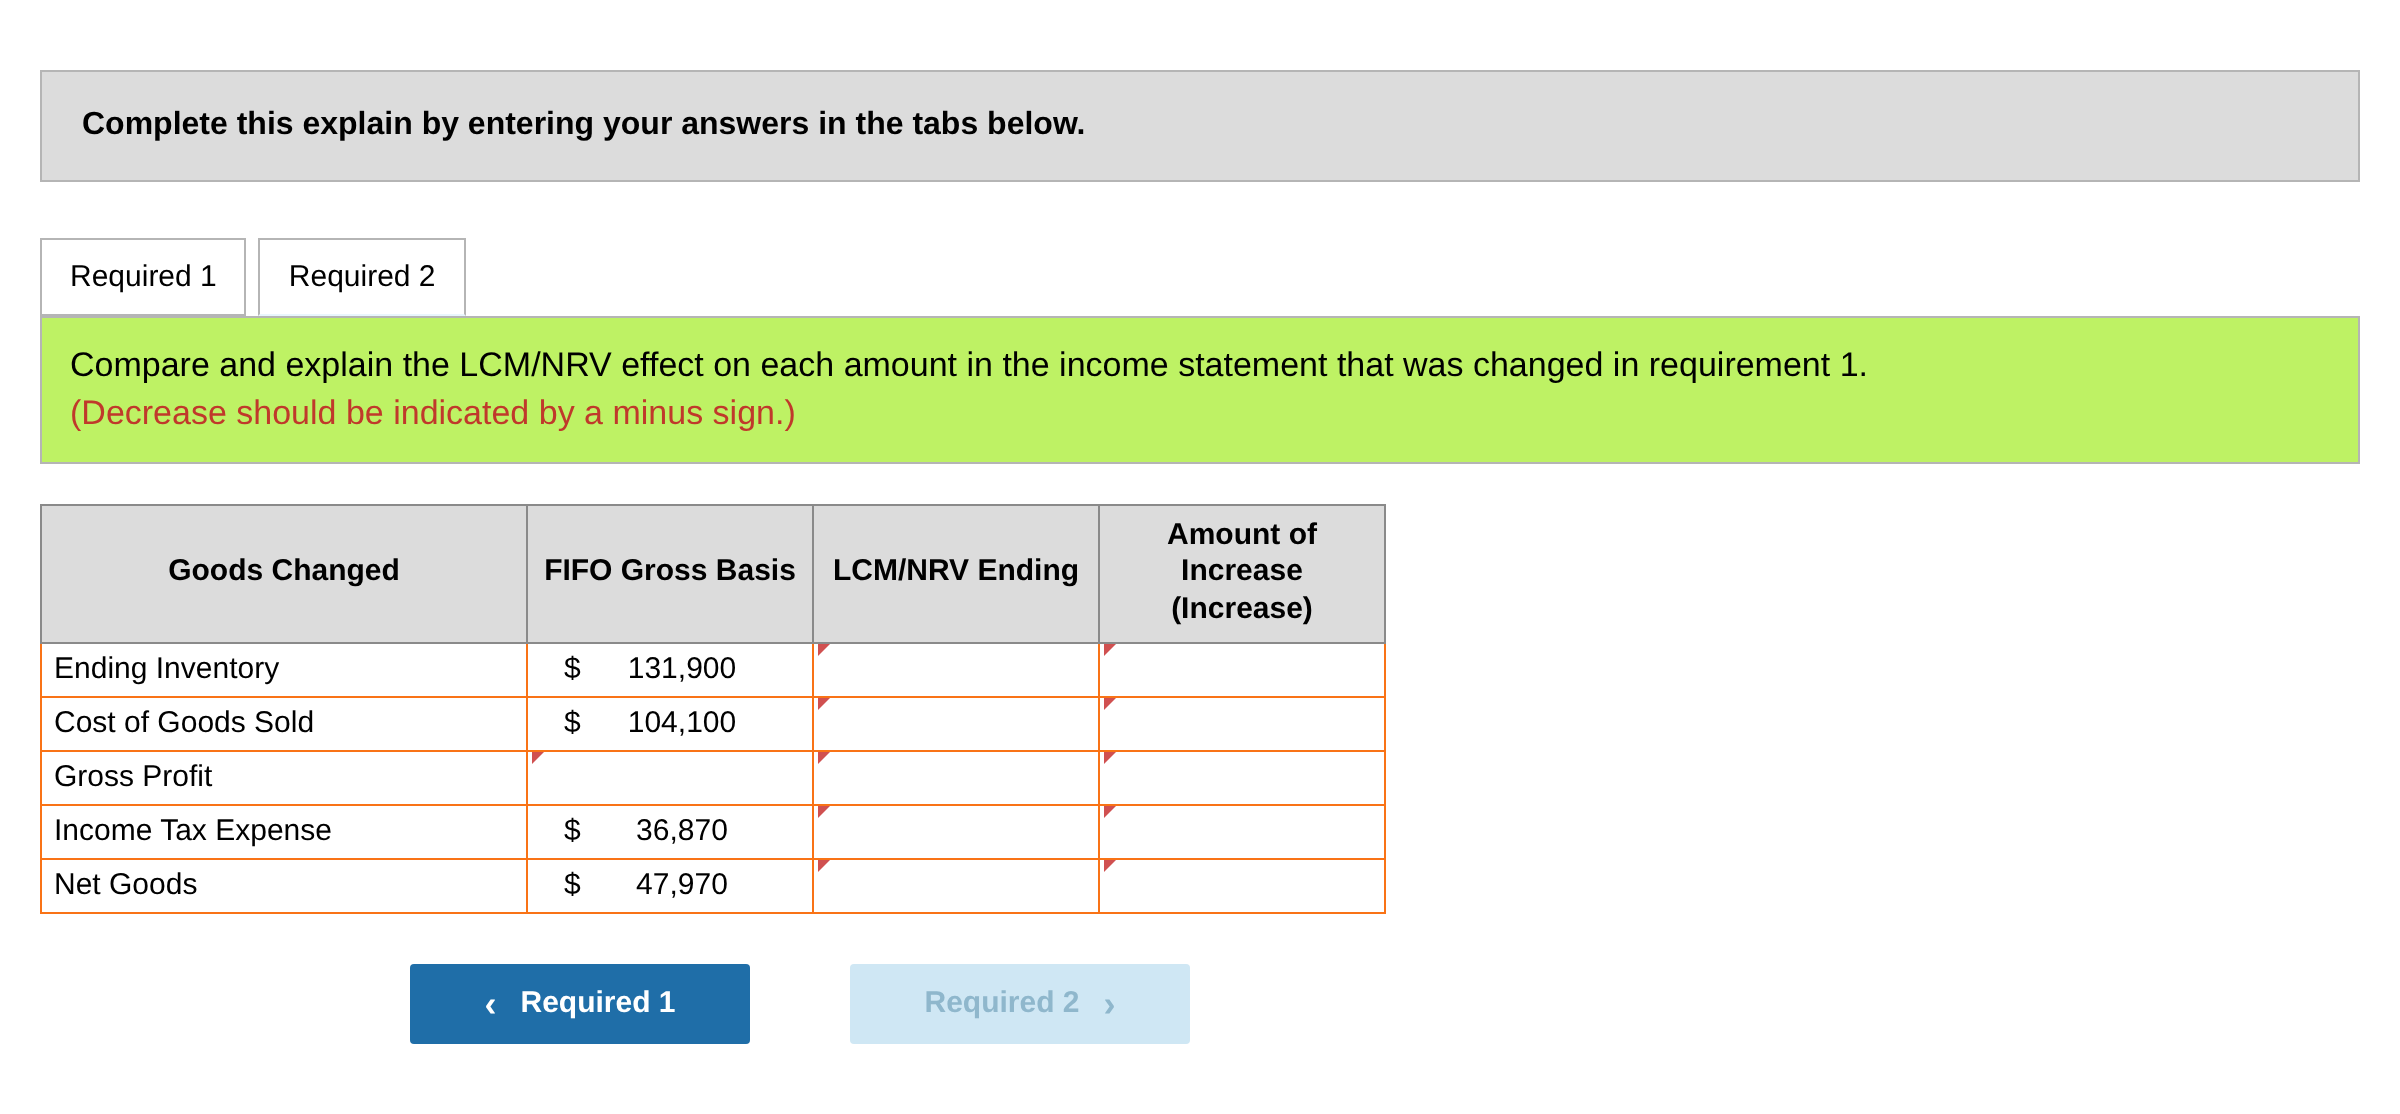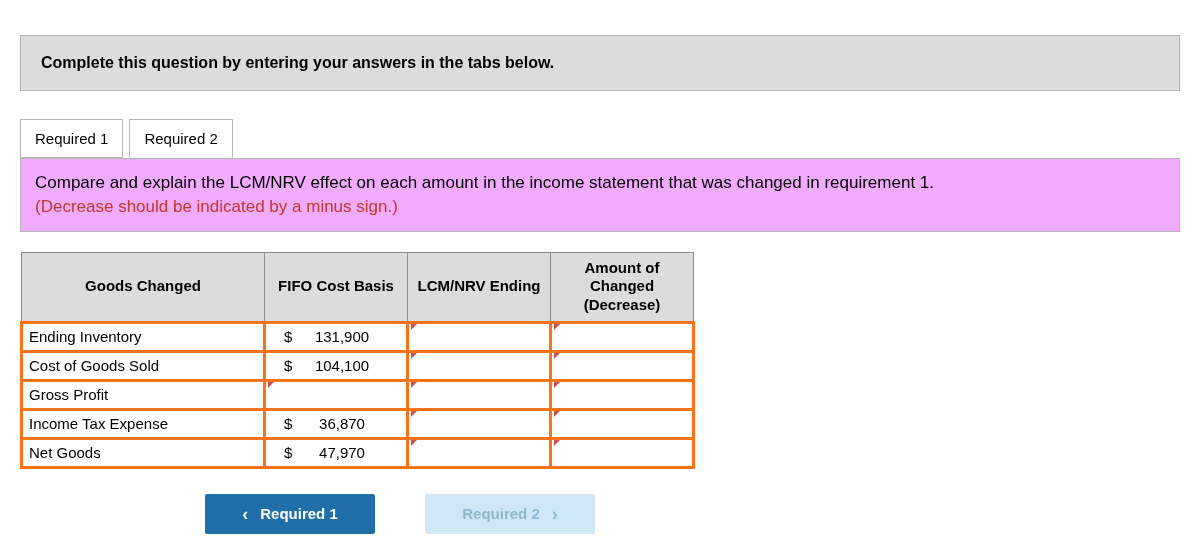--- a/index.html
+++ b/index.html
@@ -147,7 +147,7 @@
 
 <div class="outer">
 
-  <div class="instruction-box">Complete this question by entering your answers in the tabs below.</div>
+  <div class="instruction-box">Complete this explain by entering your answers in the tabs below.</div>
 
   <div class="tabs-row">
     <div class="tab">Required 1</div>

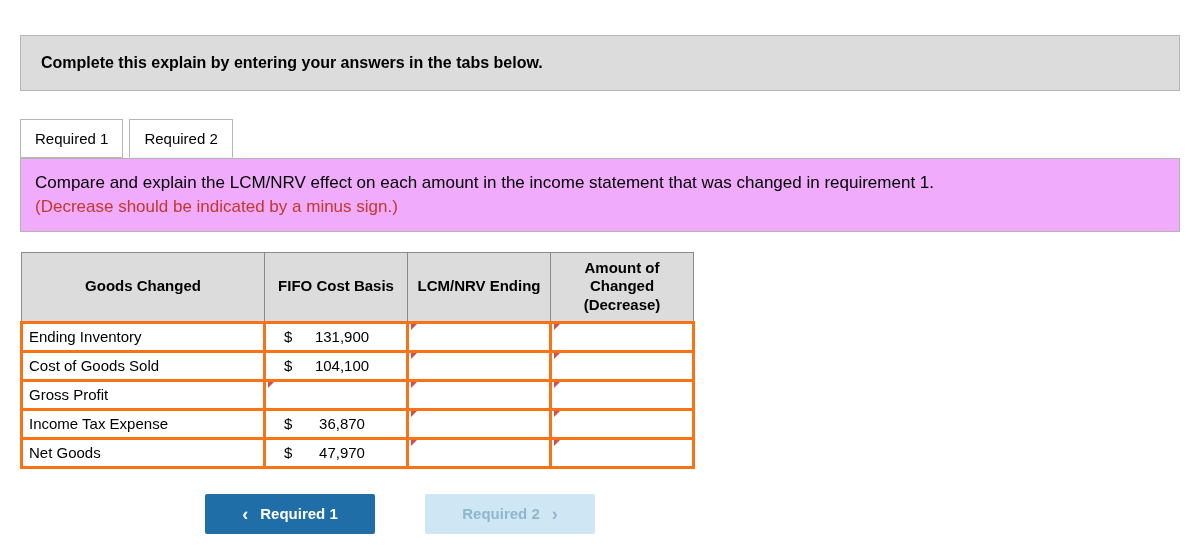--- a/index.html
+++ b/index.html
@@ -42,7 +42,7 @@
     border-bottom-color: #e9f6fc;
   }
   .prompt-box {
-    background: #f0abfc;
+    background: #bef264;
     border: 1px solid #b5b5b5;
     border-top: 1px solid #b5b5b5;
     padding: 12px 14px;

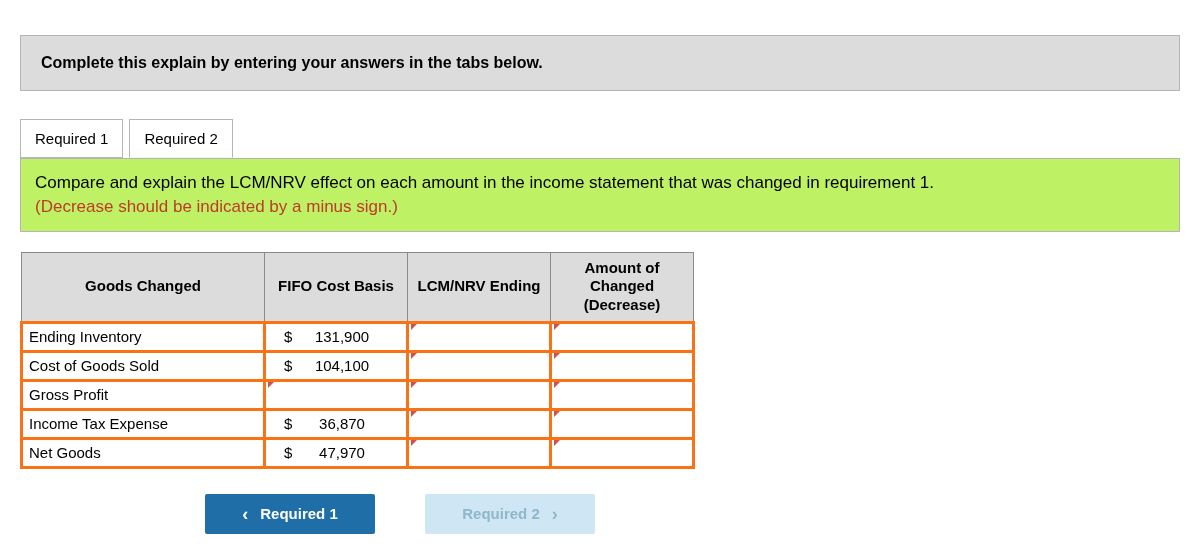--- a/index.html
+++ b/index.html
@@ -165,7 +165,7 @@
         <th class="col-item">Goods Changed</th>
         <th class="col-fifo">FIFO Cost Basis</th>
         <th class="col-lcm">LCM/NRV Ending</th>
-        <th class="col-amt">Amount of Changed (Decrease)</th>
+        <th class="col-amt">Amount of Increase (Increase)</th>
       </tr>
     </thead>
     <tbody id="tbody">

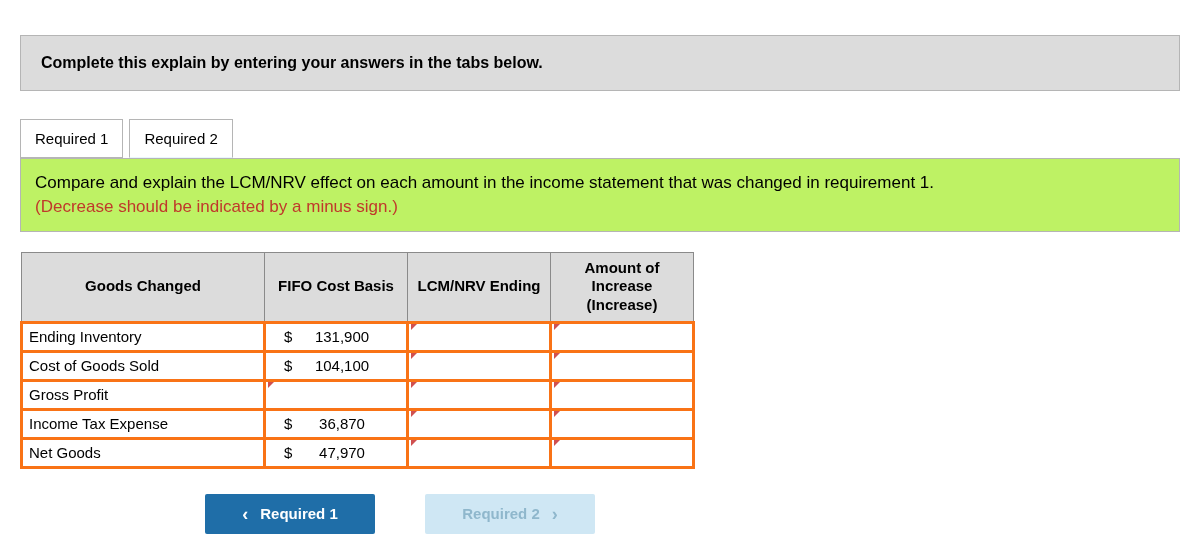--- a/index.html
+++ b/index.html
@@ -163,7 +163,7 @@
     <thead>
       <tr>
         <th class="col-item">Goods Changed</th>
-        <th class="col-fifo">FIFO Cost Basis</th>
+        <th class="col-fifo">FIFO Gross Basis</th>
         <th class="col-lcm">LCM/NRV Ending</th>
         <th class="col-amt">Amount of Increase (Increase)</th>
       </tr>

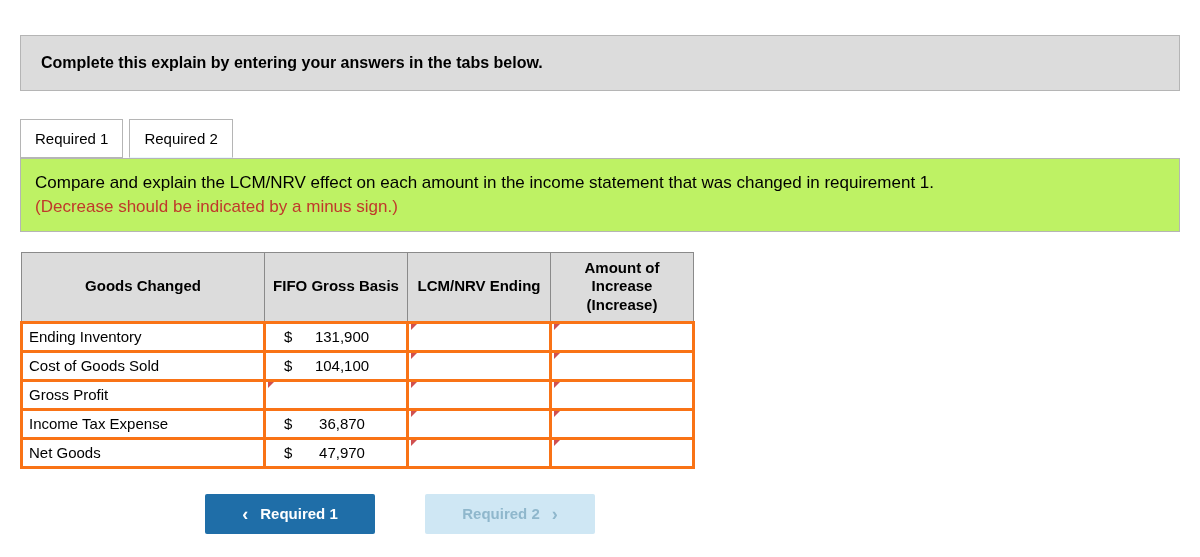--- a/index.html
+++ b/index.html
@@ -68,7 +68,7 @@
     line-height: 1.25;
   }
   .data-table td {
-    border: 3px solid #f97316;
+    border: 1px solid #f97316;
     padding: 0;
     height: 26px;
     vertical-align: middle;

